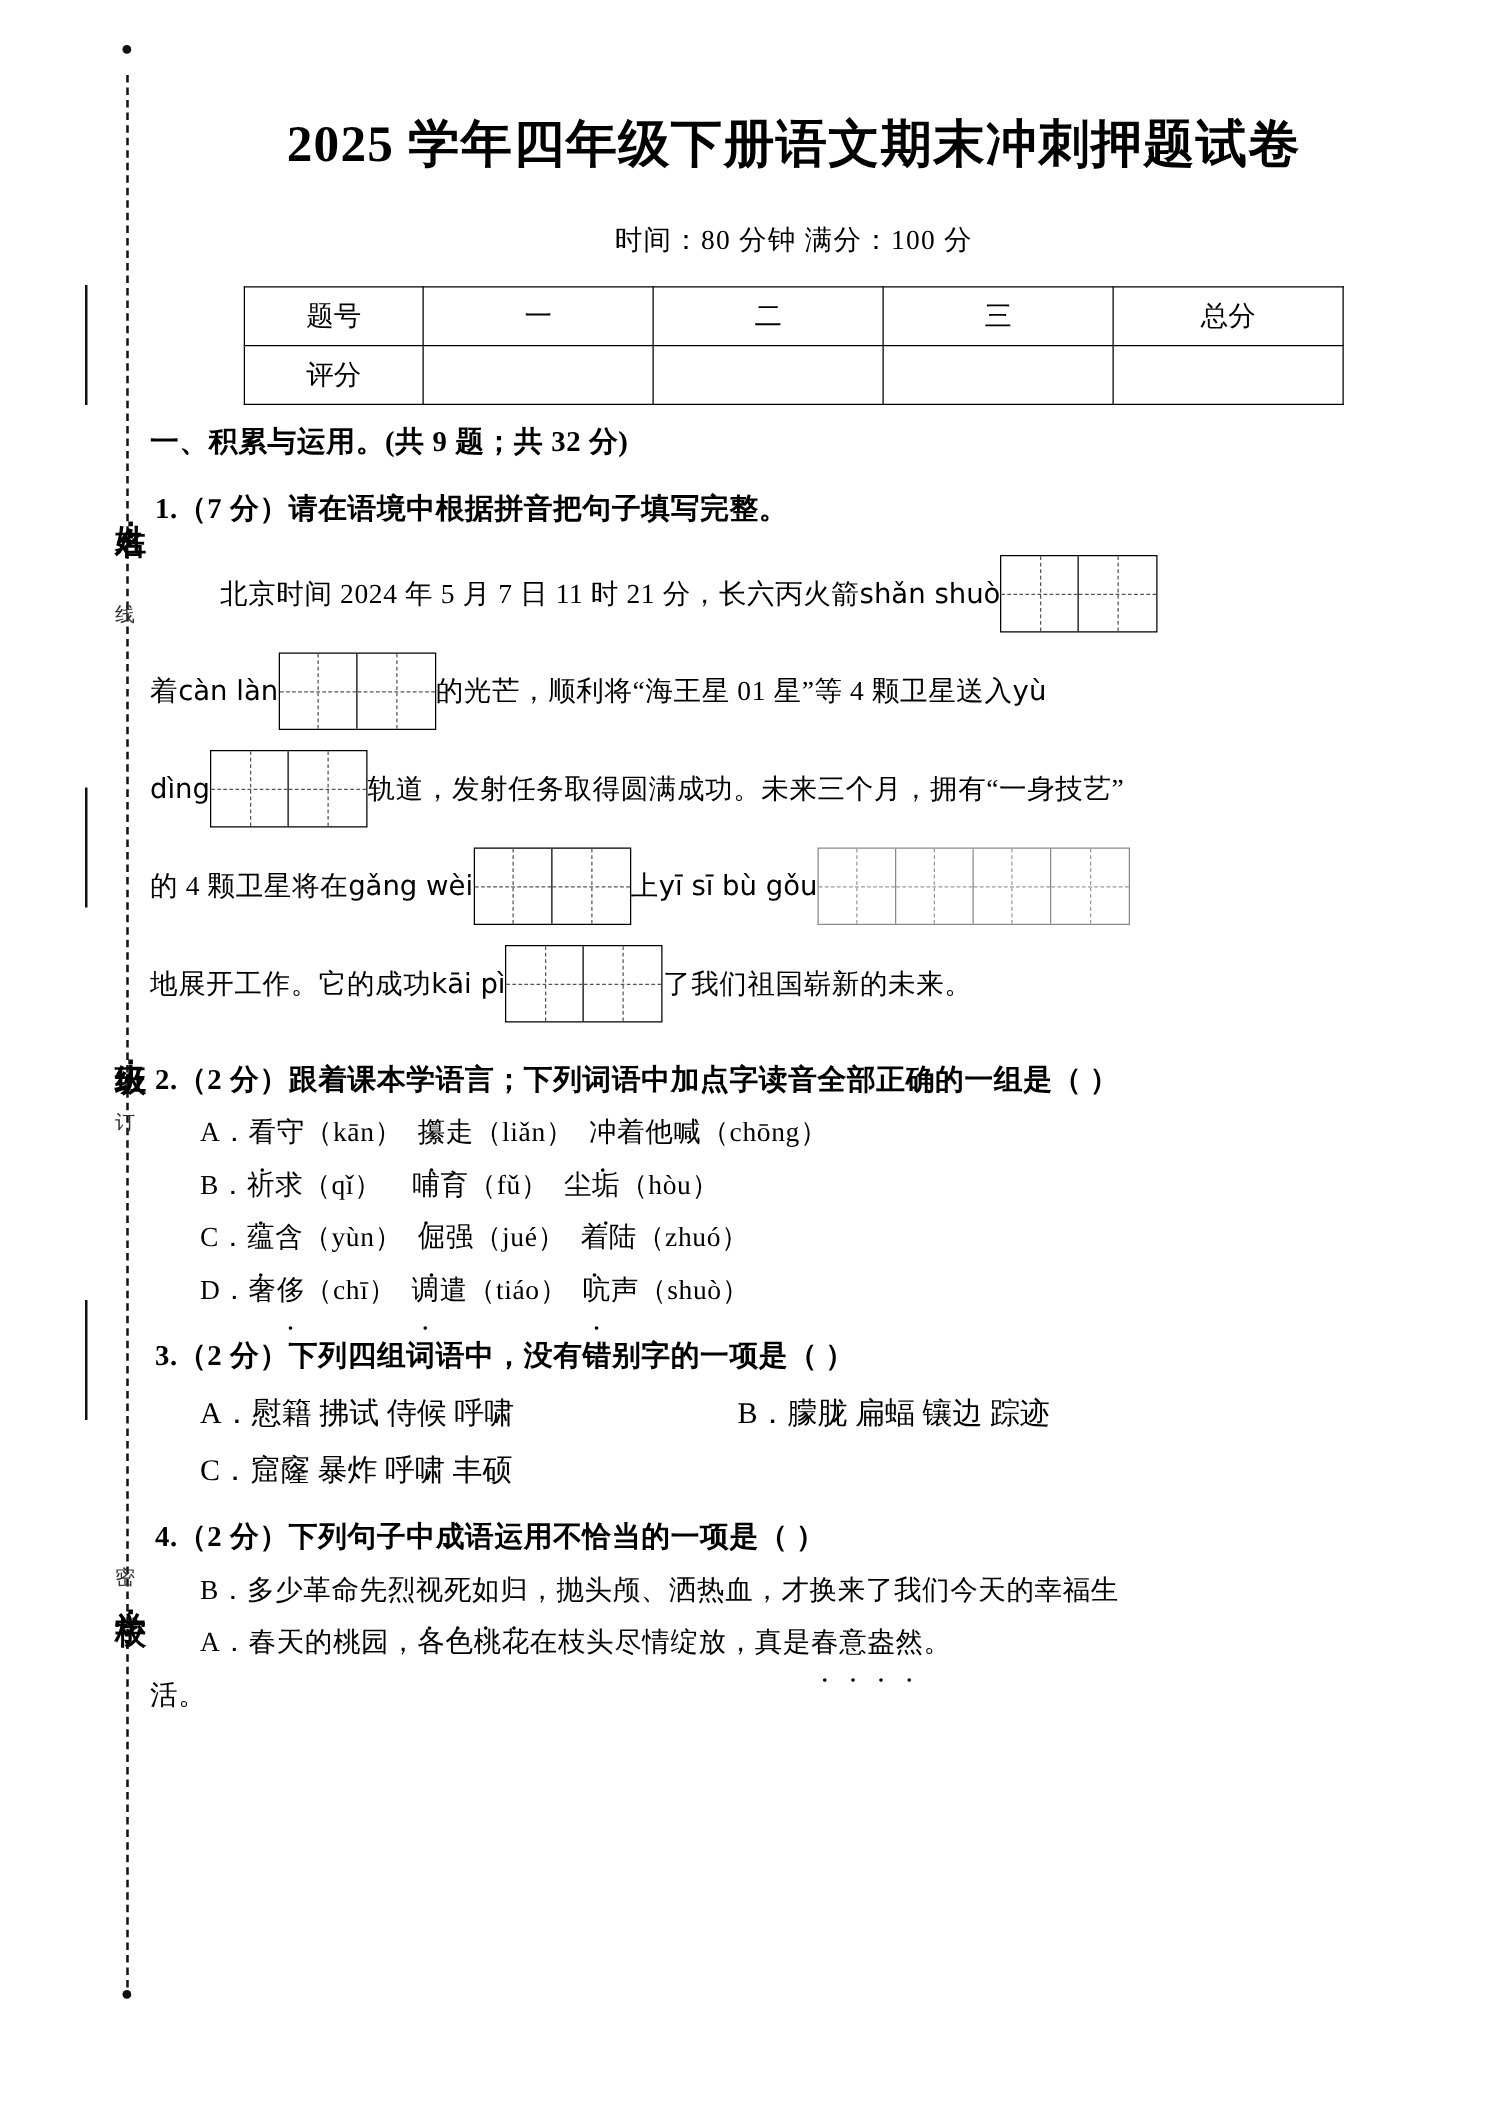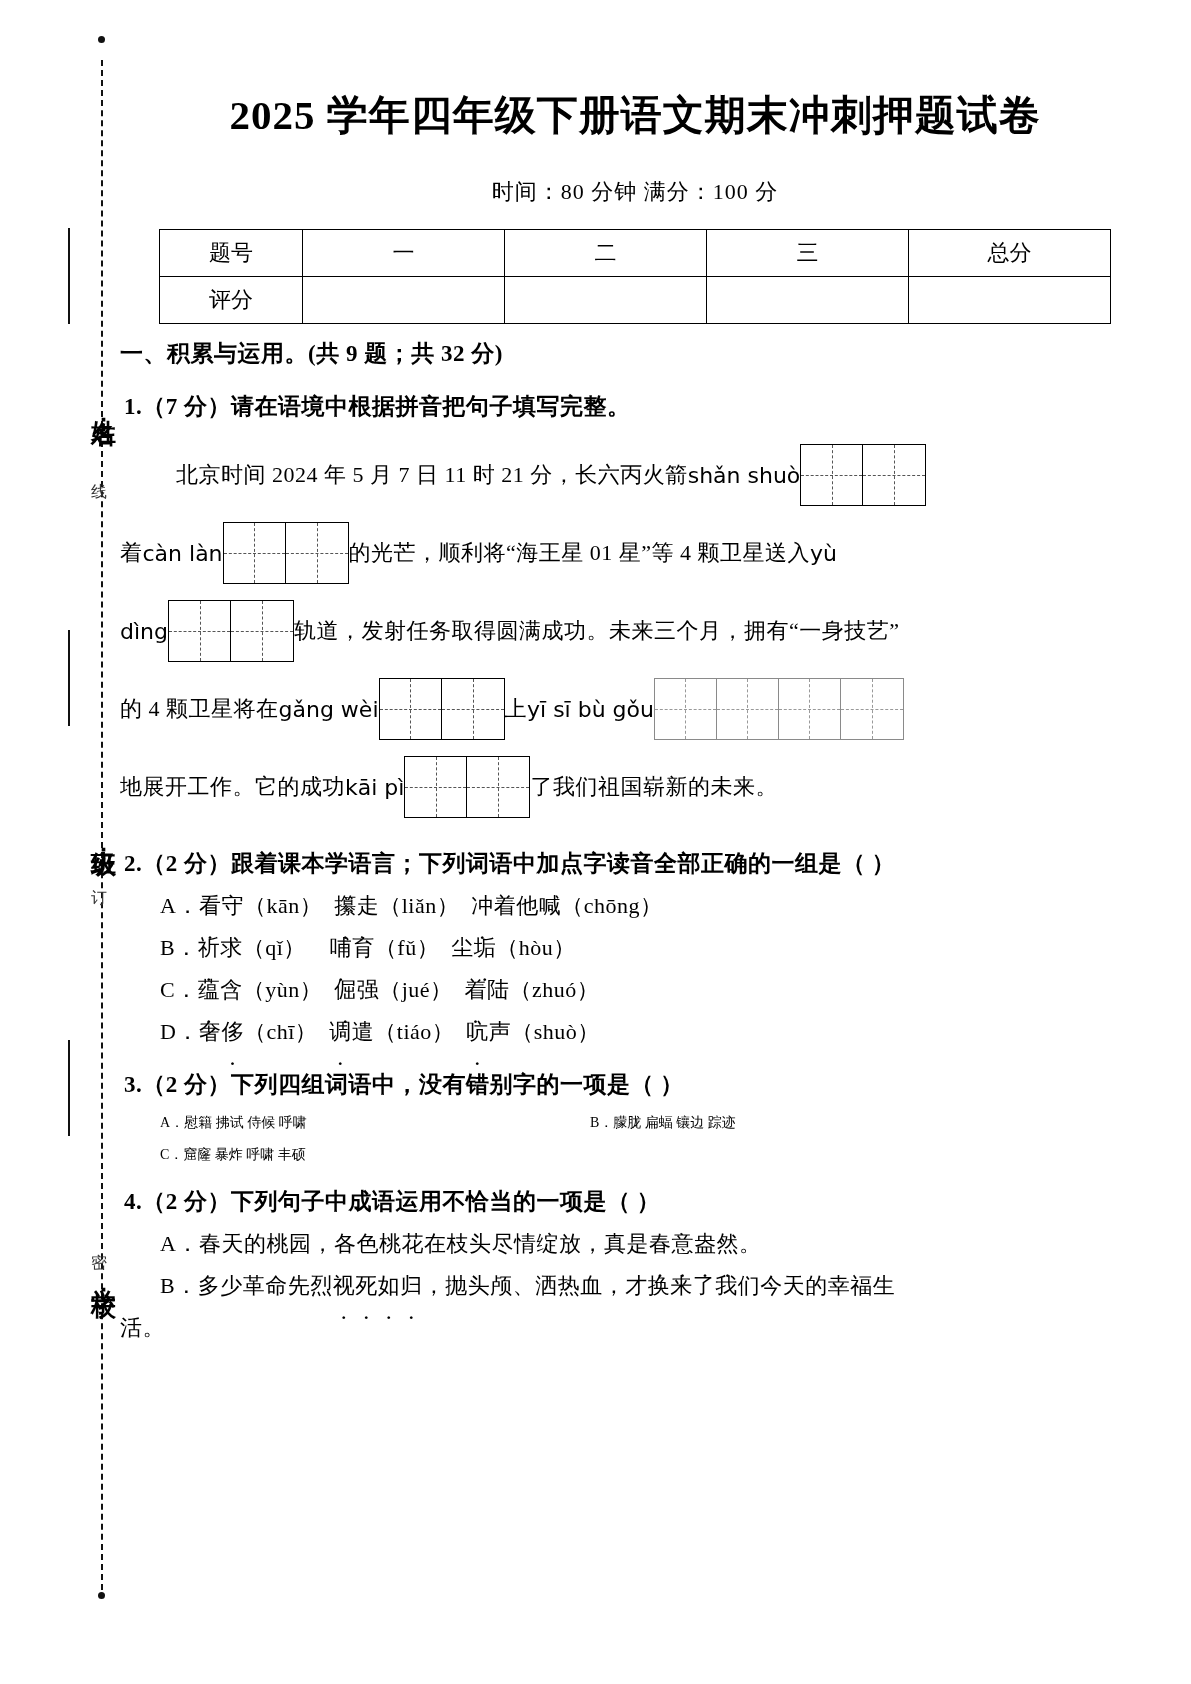--- a/index.html
+++ b/index.html
@@ -65,7 +65,7 @@
   .score-table{
     margin:22px auto 0 auto;
     border-collapse:collapse;
-    width:952px;
+    width:880px;
     table-layout:fixed;
     border-radius:28px;
   }

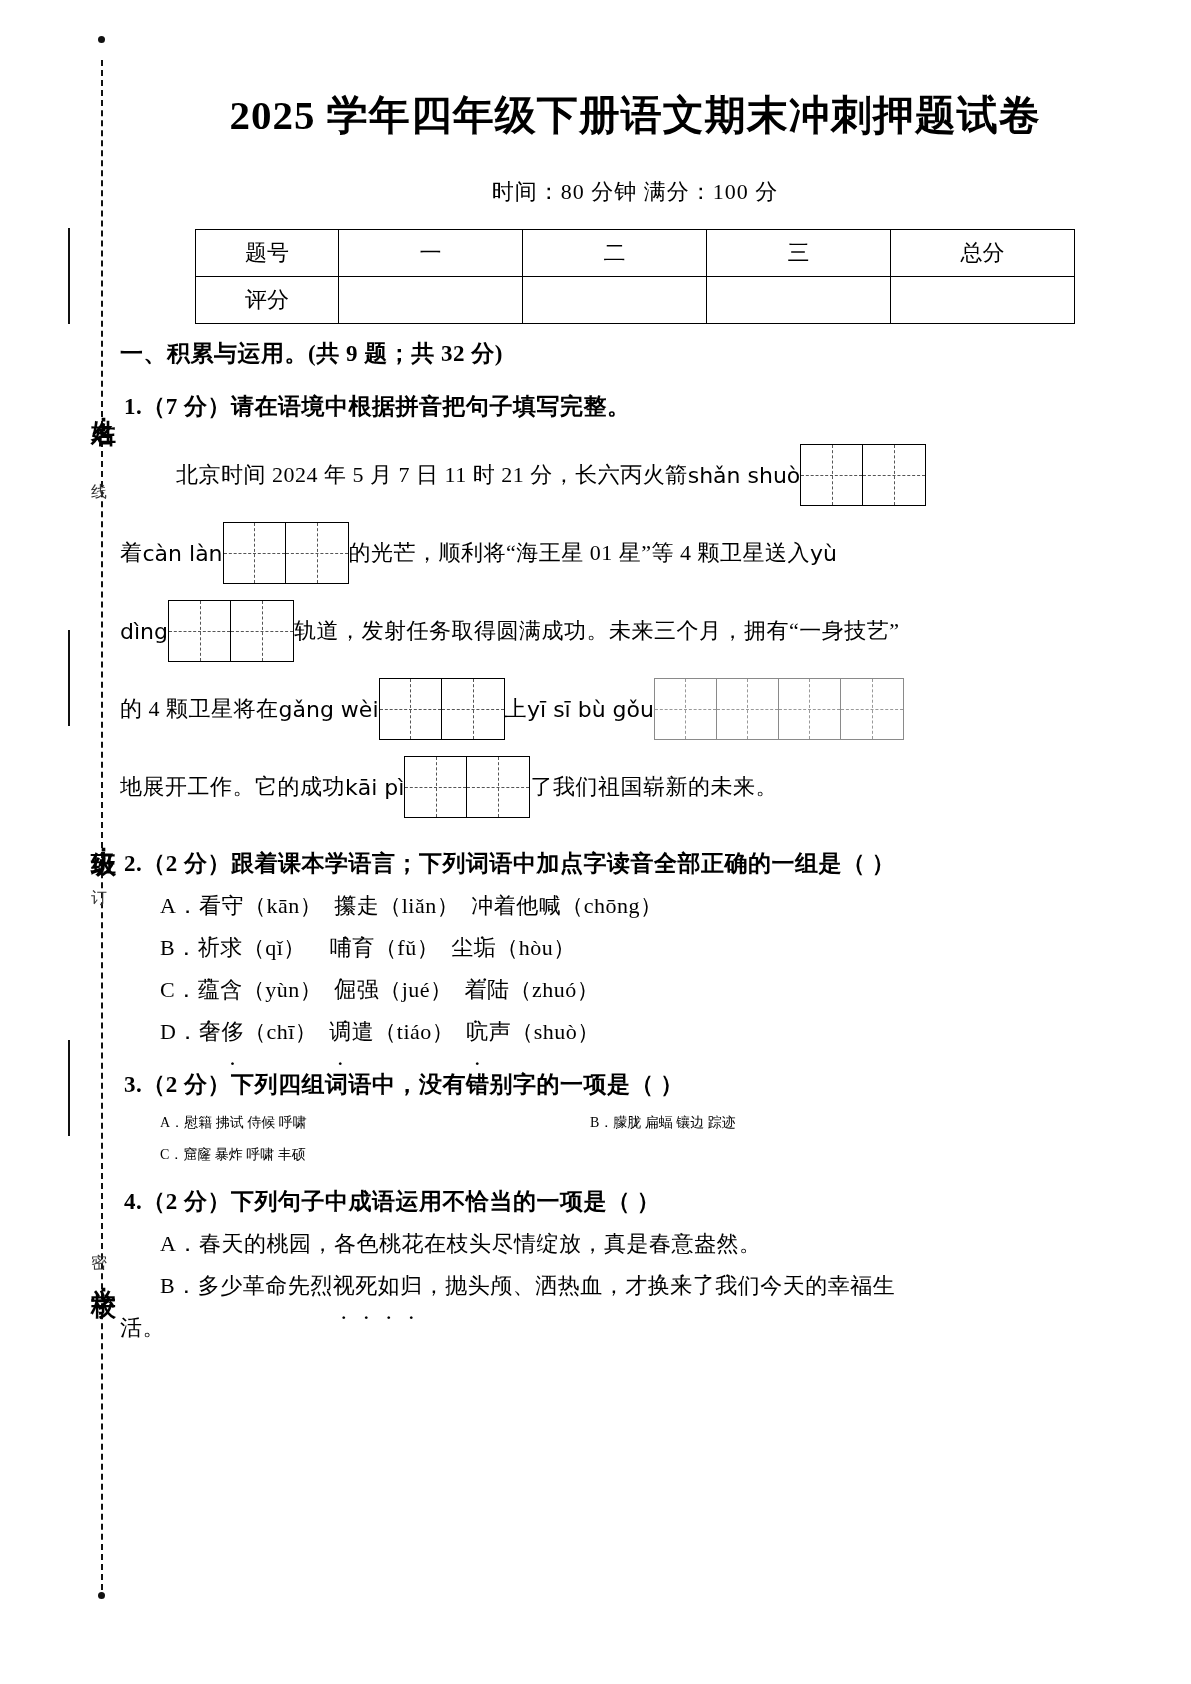--- a/index.html
+++ b/index.html
@@ -95,7 +95,7 @@
     letter-spacing:0.5px;
   }
   .opt-row{
-    font-size:14px;
+    font-size:24px;
     margin:14px 0 0 40px;
     display:flex;
   }

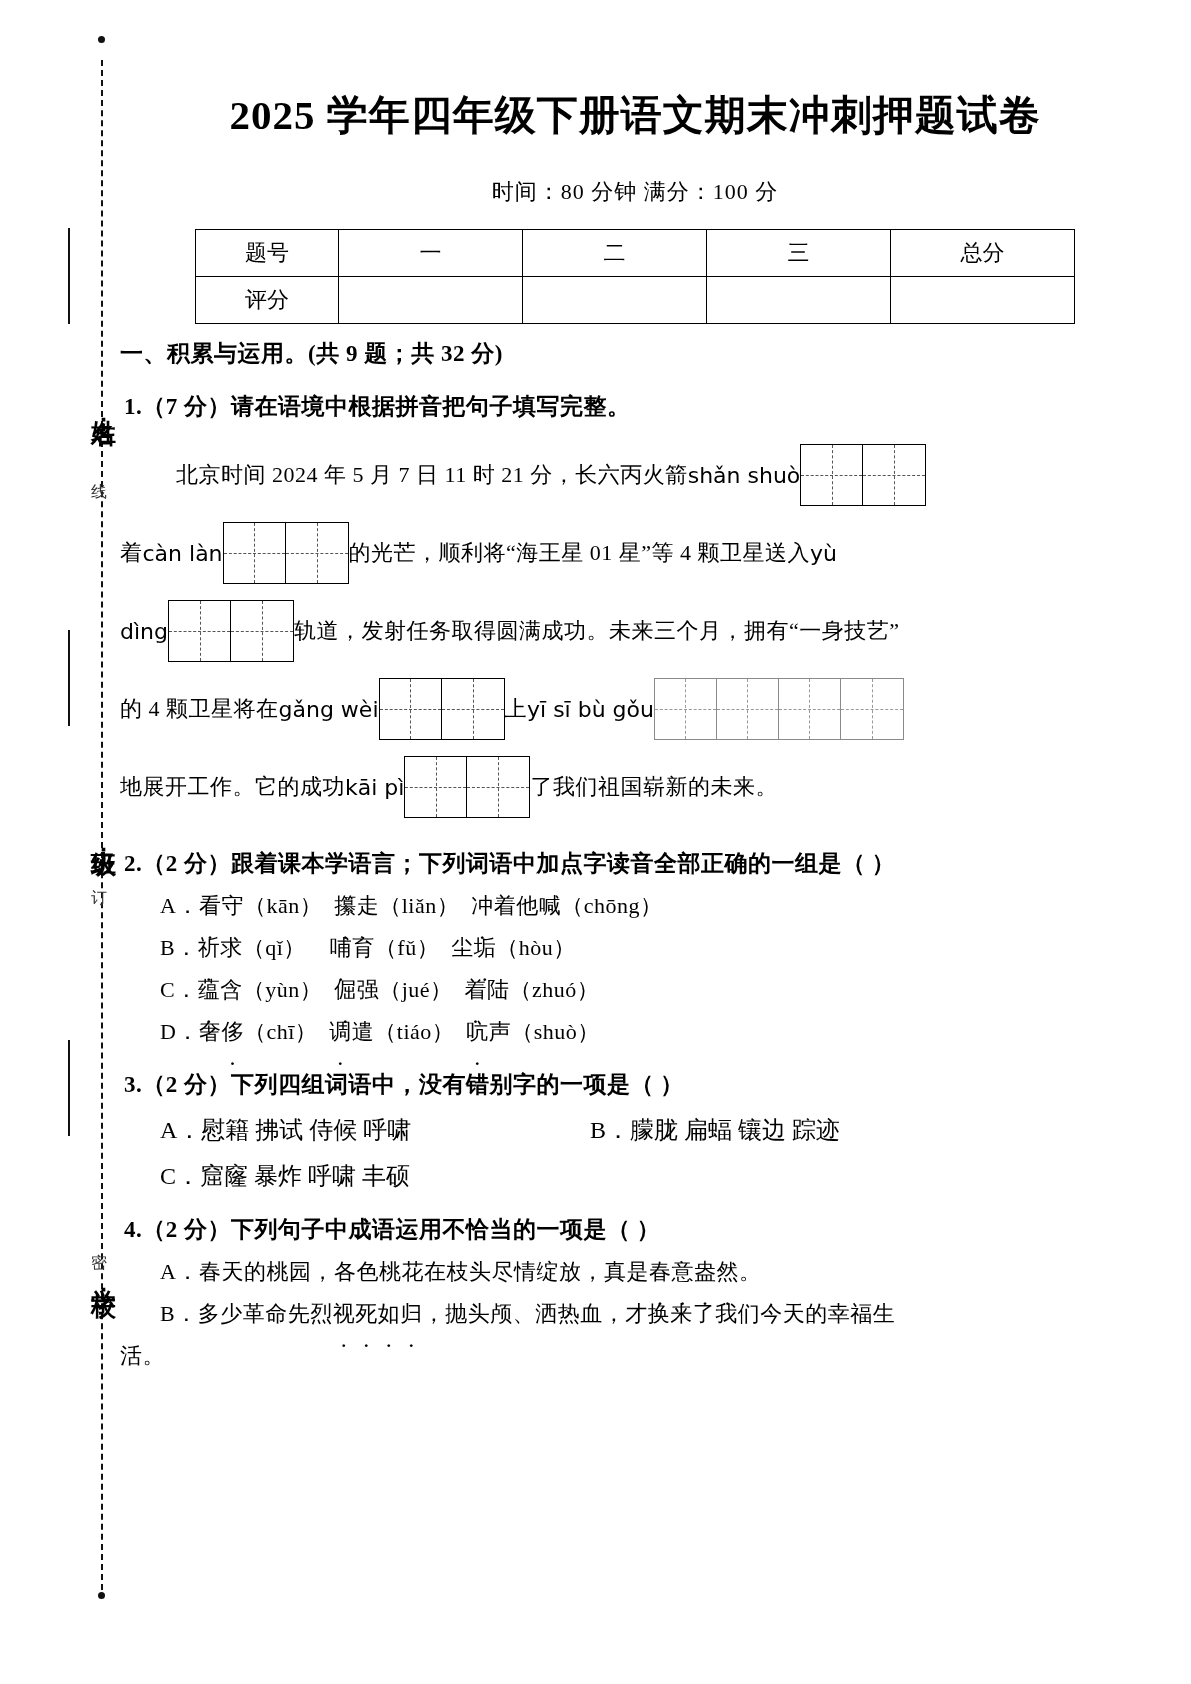--- a/index.html
+++ b/index.html
@@ -307,11 +307,11 @@
   <div class="q-head">4.（2 分）下列句子中成语运用不恰当的一项是（      ）</div>
 
   <div class="opt">
+    <span>B．</span><span>多少革命先烈</span><span class="dotted-idiom"><span class="dotted">视</span><span class="dotted">死</span><span class="dotted">如</span><span class="dotted">归</span></span><span>，抛头颅、洒热血，才换来了我们今天的幸福生</span>
+  </div>
+
+  <div class="opt">
     <span>A．</span><span>春天的桃园，各色桃花在枝头尽情绽放，真是</span><span class="dotted-idiom"><span class="dotted">春</span><span class="dotted">意</span><span class="dotted">盎</span><span class="dotted">然</span></span><span>。</span>
-  </div>
-
-  <div class="opt">
-    <span>B．</span><span>多少革命先烈</span><span class="dotted-idiom"><span class="dotted">视</span><span class="dotted">死</span><span class="dotted">如</span><span class="dotted">归</span></span><span>，抛头颅、洒热血，才换来了我们今天的幸福生</span>
   </div>
 
   <div class="opt" style="margin-left:0;">

